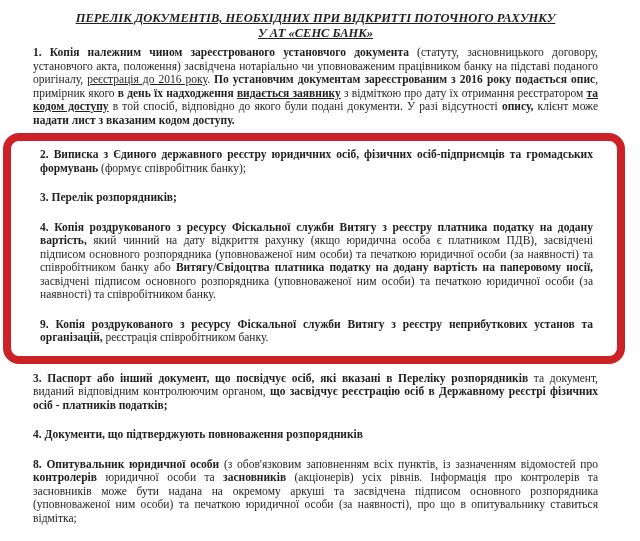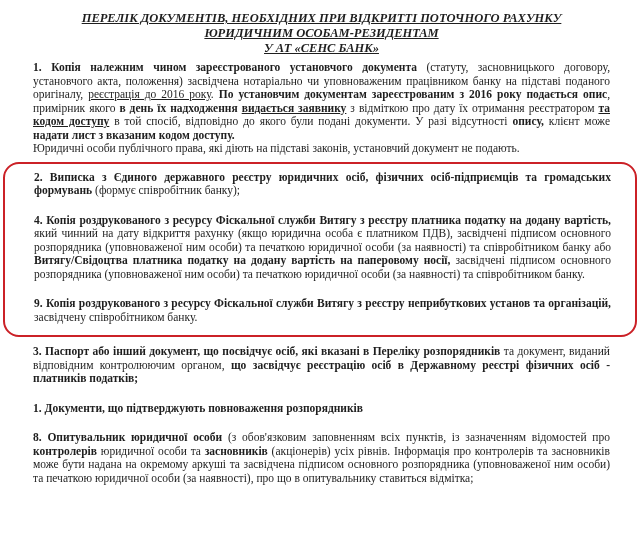--- a/index.html
+++ b/index.html
@@ -7,7 +7,7 @@
     position:relative;
     width:640px; height:541px;
     box-sizing:border-box;
-    padding:11px 30px 8px 33px;
+    padding:11px 42px 8px 33px;
     background:#ffffff;
     font-family:"Liberation Serif", serif;
     font-size:11.5px;

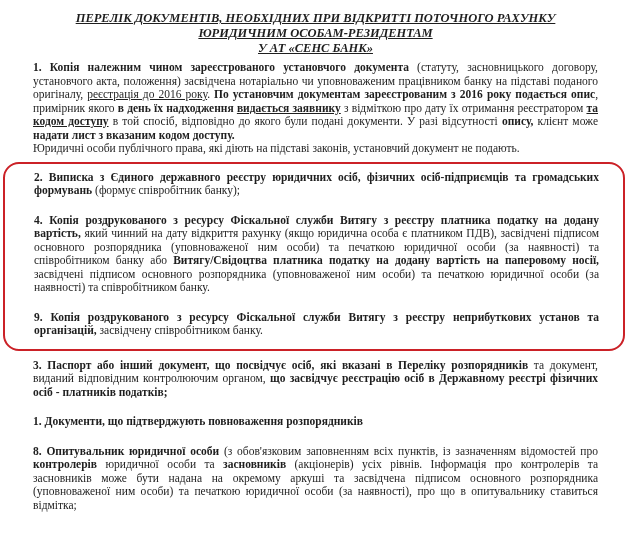--- a/index.html
+++ b/index.html
@@ -48,7 +48,6 @@
 
   <div class="title">
     <div>ПЕРЕЛІК ДОКУМЕНТІВ, НЕОБХІДНИХ ПРИ ВІДКРИТТІ ПОТОЧНОГО РАХУНКУ</div>
-    <div>ЮРИДИЧНИМ ОСОБАМ-РЕЗИДЕНТАМ</div>
     <div>У АТ «СЕНС БАНК»</div>
   </div>
 

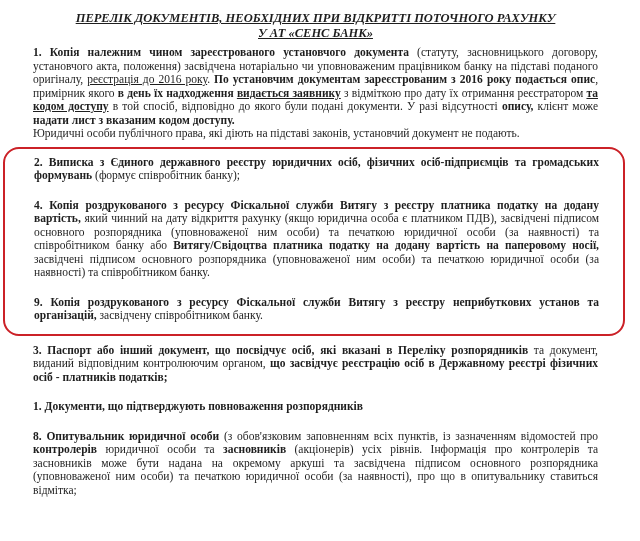--- a/index.html
+++ b/index.html
@@ -52,7 +52,6 @@
   </div>
 
   <p class="para firstp"><span class="b">1. Копія належним чином зареєстрованого установчого документа </span><span>(статуту, засновницького договору, установчого акта, положення) засвідчена нотаріально чи уповноваженим працівником банку на підставі поданого оригіналу, </span><span class="u">реєстрація до 2016 року</span><span>. </span><span class="b">По установчим документам зареєстрованим з 2016 року подається опис</span><span>, примірник якого </span><span class="b">в день їх надходження </span><span class="b u">видається заявнику</span><span> з відміткою про дату їх отримання реєстратором </span><span class="b u">та кодом доступу</span><span> в той спосіб, відповідно до якого були подані документи. У разі відсутності </span><span class="b">опису,</span><span> клієнт може </span><span class="b">надати лист з вказаним кодом доступу.</span></p>
-  <p class="para nogap"><span>Юридичні особи публічного права, які діють на підставі законів, установчий документ не подають.</span></p>
 
   <div class="hl-box" style="border-color: rgb(203, 33, 39);">
     <p class="para"><span class="b">2. Виписка з Єдиного державного реєстру юридичних осіб, фізичних осіб-підприємців та громадських формувань </span><span>(формує співробітник банку);</span></p>

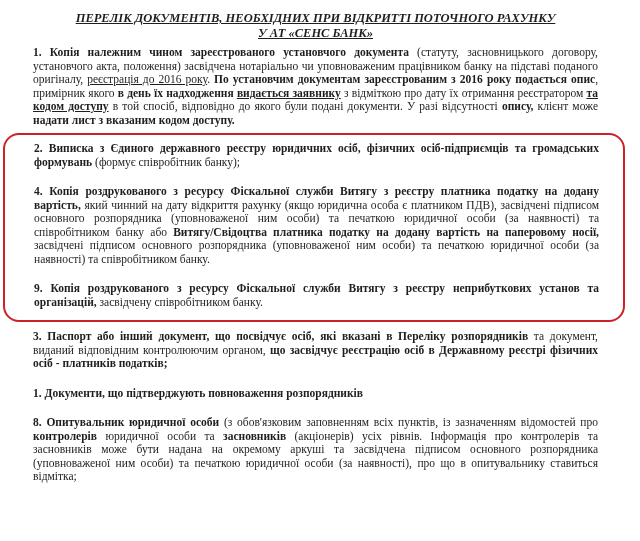--- a/index.html
+++ b/index.html
@@ -34,7 +34,7 @@
   .b { font-weight:bold; }
   .u { text-decoration:underline; }
   .hl-box {
-    border:2px solid #404040;
+    border:8px solid #404040;
     border-radius:16px;
     margin:6px -27px 8px -30px;
     padding:7px 24px 11px 29px;

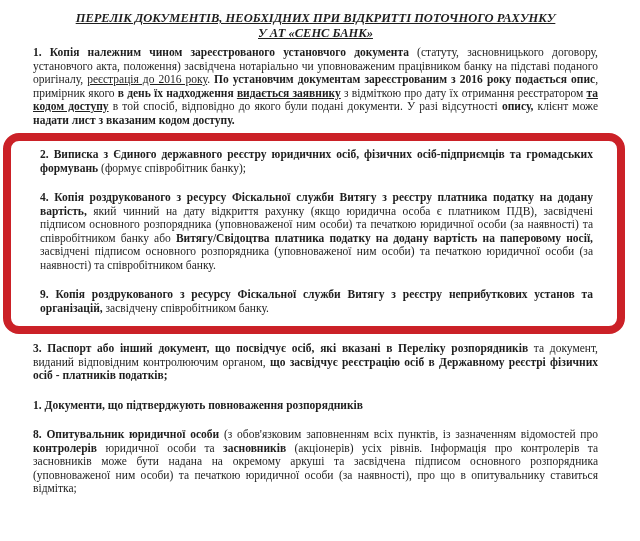--- a/index.html
+++ b/index.html
@@ -55,6 +55,7 @@
 
   <div class="hl-box" style="border-color: rgb(203, 33, 39);">
     <p class="para"><span class="b">2. Виписка з Єдиного державного реєстру юридичних осіб, фізичних осіб-підприємців та громадських формувань </span><span>(формує співробітник банку);</span></p>
+    <p class="para"><span class="b">3. Перелік розпорядників;</span></p>
     <p class="para"><span class="b">4. Копія роздрукованого з ресурсу Фіскальної служби Витягу з реєстру платника податку на додану вартість, </span><span>який чинний на дату відкриття рахунку (якщо юридична особа є платником ПДВ), засвідчені підписом основного розпорядника (уповноваженої ним особи) та печаткою юридичної особи (за наявності) та співробітником банку або </span><span class="b">Витягу/Свідоцтва платника податку на додану вартість на паперовому носії, </span><span>засвідчені підписом основного розпорядника (уповноваженої ним особи) та печаткою юридичної особи (за наявності) та співробітником банку.</span></p>
     <p class="para"><span class="b">9. Копія роздрукованого з ресурсу Фіскальної служби Витягу з реєстру неприбуткових установ та організацій, </span><span>засвідчену співробітником банку.</span></p>
   </div>

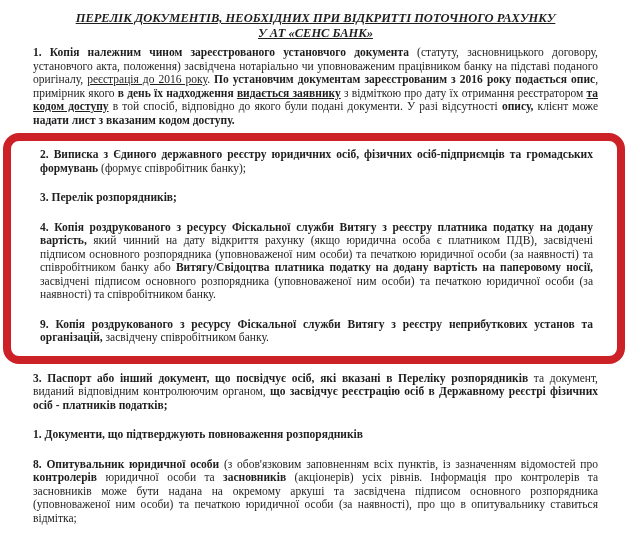--- a/index.html
+++ b/index.html
@@ -57,7 +57,7 @@
     <p class="para"><span class="b">2. Виписка з Єдиного державного реєстру юридичних осіб, фізичних осіб-підприємців та громадських формувань </span><span>(формує співробітник банку);</span></p>
     <p class="para"><span class="b">3. Перелік розпорядників;</span></p>
     <p class="para"><span class="b">4. Копія роздрукованого з ресурсу Фіскальної служби Витягу з реєстру платника податку на додану вартість, </span><span>який чинний на дату відкриття рахунку (якщо юридична особа є платником ПДВ), засвідчені підписом основного розпорядника (уповноваженої ним особи) та печаткою юридичної особи (за наявності) та співробітником банку або </span><span class="b">Витягу/Свідоцтва платника податку на додану вартість на паперовому носії, </span><span>засвідчені підписом основного розпорядника (уповноваженої ним особи) та печаткою юридичної особи (за наявності) та співробітником банку.</span></p>
-    <p class="para"><span class="b">9. Копія роздрукованого з ресурсу Фіскальної служби Витягу з реєстру неприбуткових установ та організацій, </span><span>засвідчену співробітником банку.</span></p>
+    <p class="para"><span class="b">9. Копія роздрукованого з ресурсу Фіскальної служби Витягу з реєстру неприбуткових установ та організацій, </span><span>реєстрація співробітником банку.</span></p>
   </div>
 
   <p class="para nogap"><span class="b">3. Паспорт або інший документ, що посвідчує осіб, які вказані в Переліку розпорядників </span><span>та документ, виданий відповідним контролюючим органом, </span><span class="b">що засвідчує реєстрацію осіб в Державному реєстрі фізичних осіб - платників податків;</span></p>

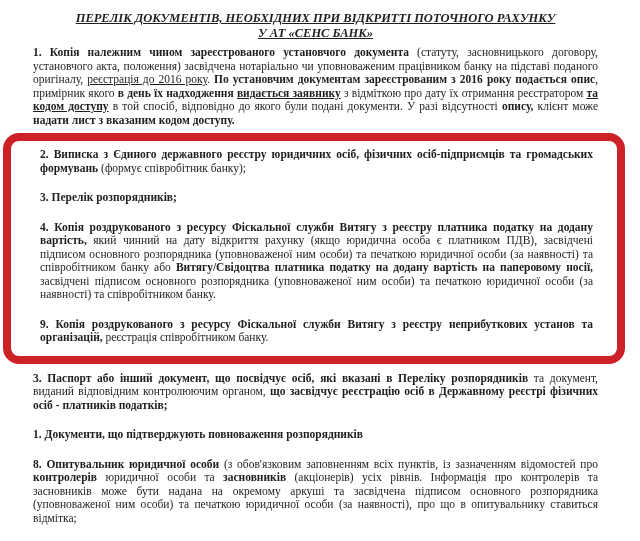--- a/index.html
+++ b/index.html
@@ -61,7 +61,7 @@
   </div>
 
   <p class="para nogap"><span class="b">3. Паспорт або інший документ, що посвідчує осіб, які вказані в Переліку розпорядників </span><span>та документ, виданий відповідним контролюючим органом, </span><span class="b">що засвідчує реєстрацію осіб в Державному реєстрі фізичних осіб - платників податків;</span></p>
-  <p class="para"><span class="b">1. Документи, що підтверджують повноваження розпорядників</span></p>
+  <p class="para"><span class="b">4. Документи, що підтверджують повноваження розпорядників</span></p>
   <p class="para"><span class="b">8. Опитувальник юридичної особи </span><span>(з обов'язковим заповненням всіх пунктів, із зазначенням відомостей про </span><span class="b">контролерів</span><span> юридичної особи та </span><span class="b">засновників</span><span> (акціонерів) усіх рівнів. Інформація про контролерів та засновників може бути надана на окремому аркуші та засвідчена підписом основного розпорядника (уповноваженої ним особи) та печаткою юридичної особи (за наявності), про що в опитувальнику ставиться відмітка;</span></p>
 
 </div>

